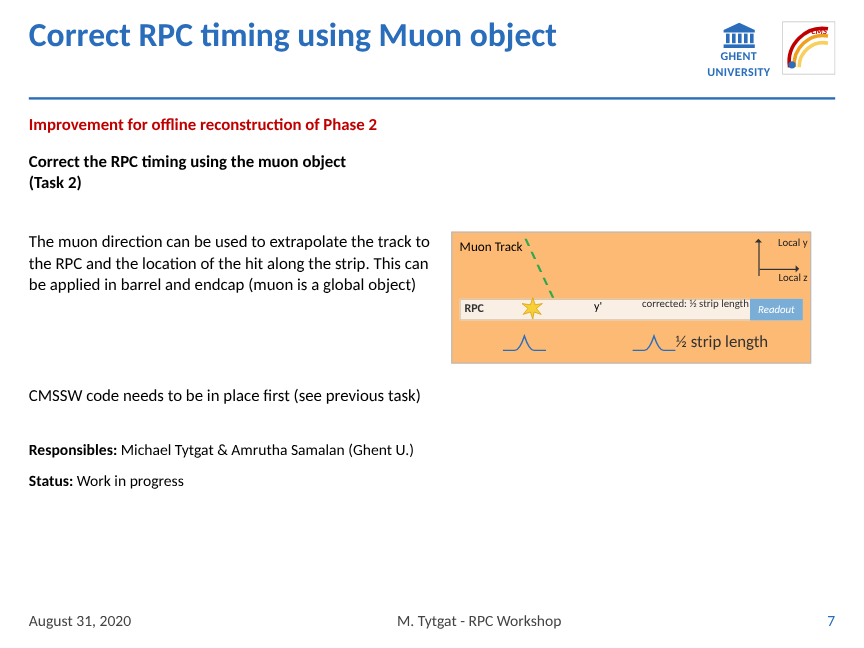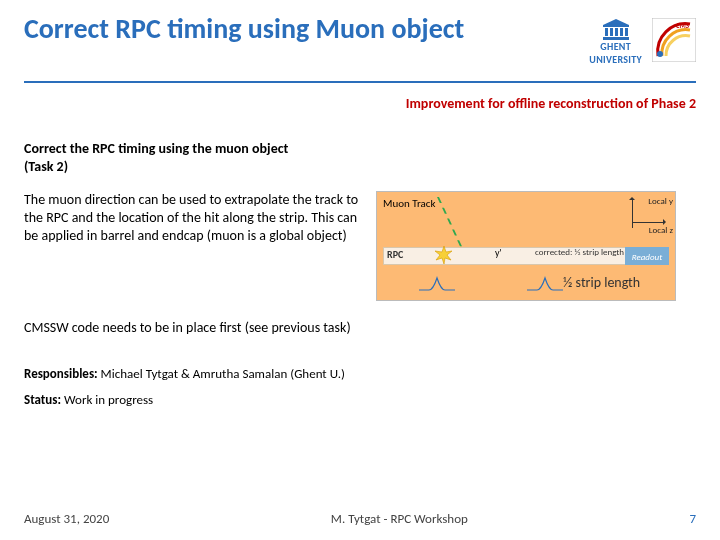--- a/index.html
+++ b/index.html
@@ -12,7 +12,7 @@
   .ghent-glyph { width: 30px; height: 22px; }
   .ghent-text { color: #2a6ebb; font-size: 10px; font-weight: 700; line-height: 1.05; text-align: right; letter-spacing: 0.3px; }
   .cms-logo { width: 44px; height: 44px; }
-  .subhead { color: #c00000; font-weight: 700; font-size: 14px; margin-bottom: 28px; text-align: right; }
+  .subhead { color: #c00000; font-weight: 700; font-size: 14px; margin-bottom: 14px; }
   .task-heading { font-weight: 700; font-size: 14px; margin-bottom: 16px; line-height: 1.25; }
   .row { display: flex; gap: 12px; align-items: flex-start; margin-bottom: 18px; }
   .body-text { font-size: 14px; line-height: 1.3; max-width: 340px; }

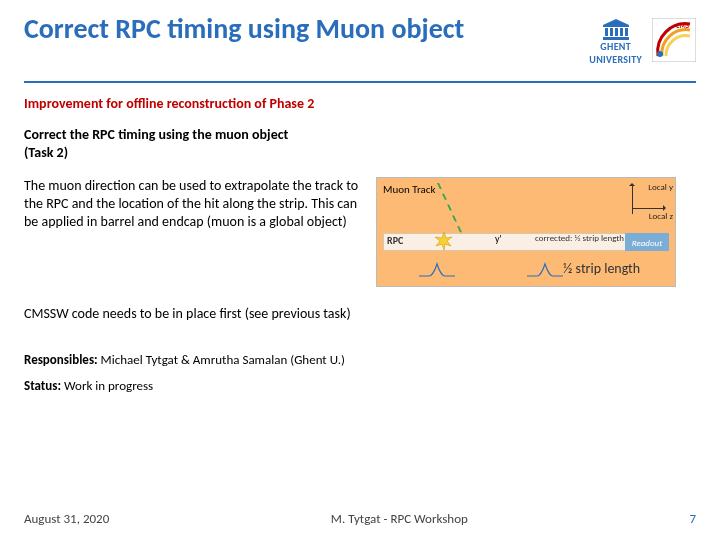--- a/index.html
+++ b/index.html
@@ -13,7 +13,7 @@
   .ghent-text { color: #2a6ebb; font-size: 10px; font-weight: 700; line-height: 1.05; text-align: right; letter-spacing: 0.3px; }
   .cms-logo { width: 44px; height: 44px; }
   .subhead { color: #c00000; font-weight: 700; font-size: 14px; margin-bottom: 14px; }
-  .task-heading { font-weight: 700; font-size: 14px; margin-bottom: 16px; line-height: 1.25; }
+  .task-heading { font-weight: 700; font-size: 14px; margin-bottom: 32px; line-height: 1.25; }
   .row { display: flex; gap: 12px; align-items: flex-start; margin-bottom: 18px; }
   .body-text { font-size: 14px; line-height: 1.3; max-width: 340px; }
   .diagram { position: relative; width: 300px; height: 110px; border: 1px solid #bbb; background: #fdba74; font-size: 9px; line-height: 1; flex-shrink: 0; }

